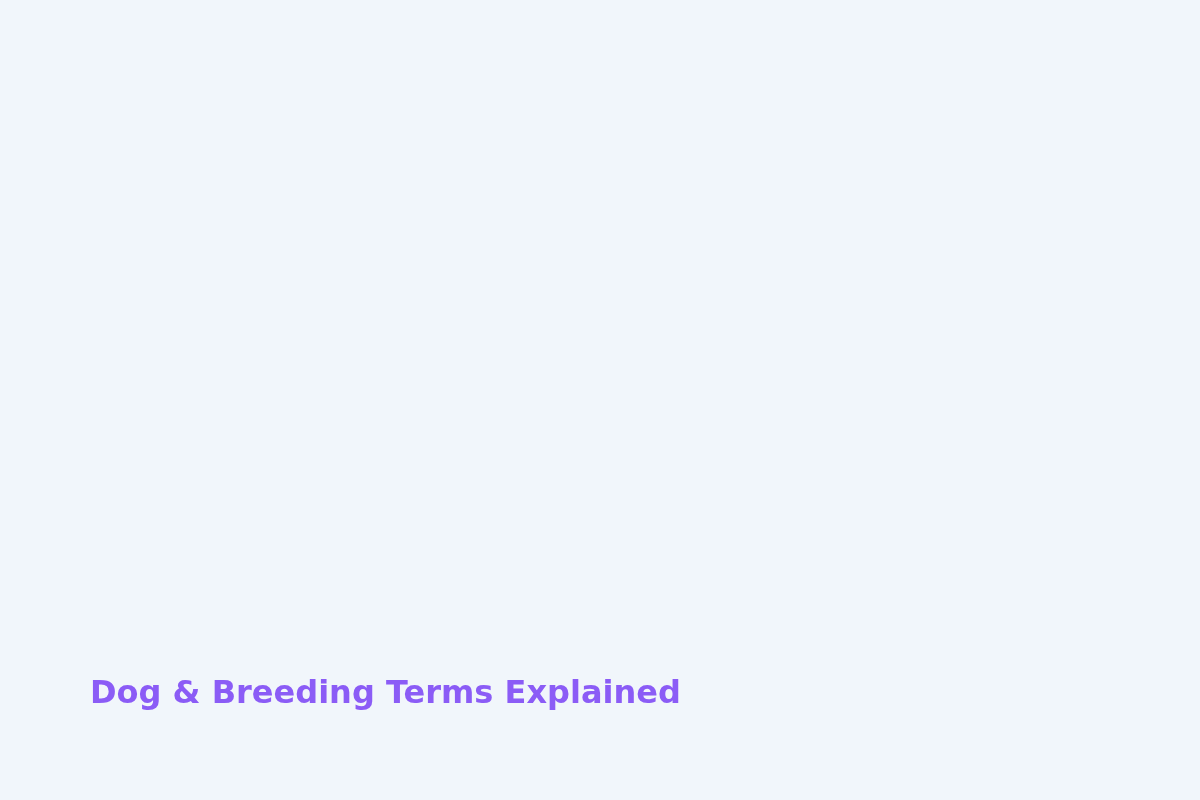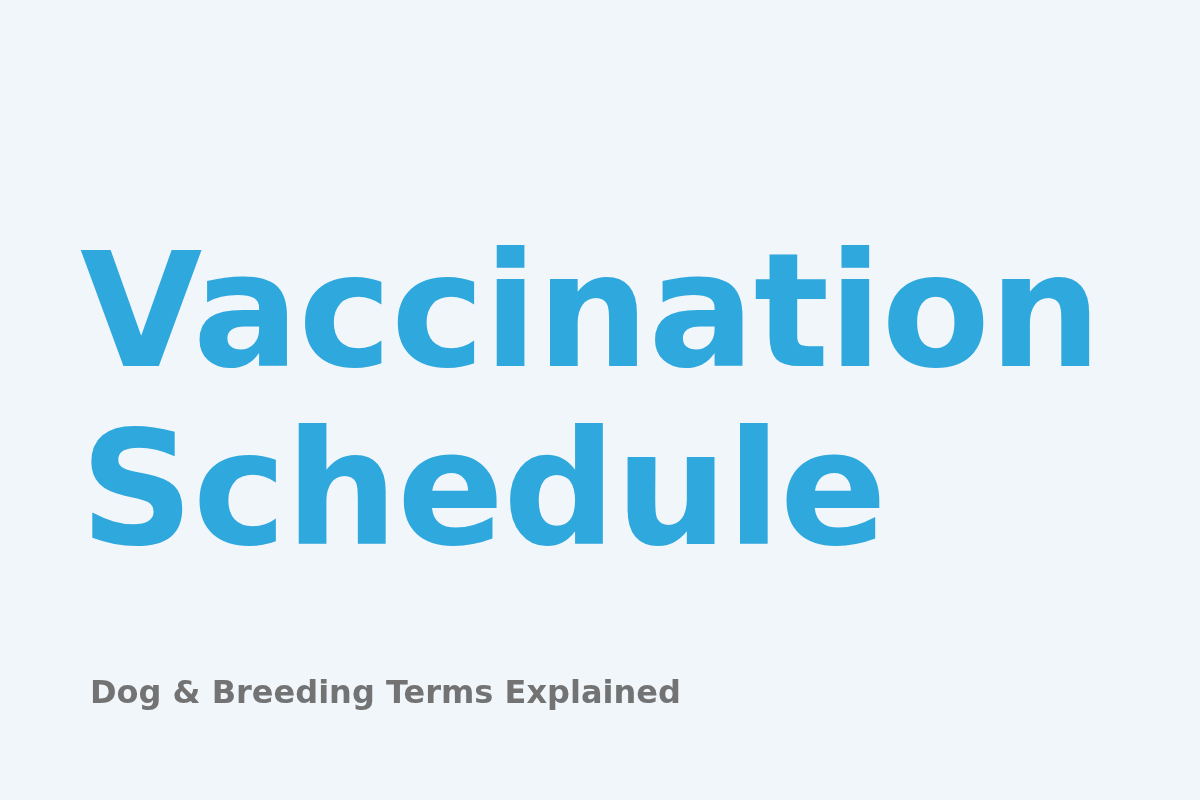--- a/index.html
+++ b/index.html
@@ -67,10 +67,6 @@
 
 <div class="slide">
 
-  <div class="title-block">
-    <span class="title-line">Vaccination</span>
-    <span class="title-line">Schedule</span>
-  </div>
 
   <div class="subtitle">Dog &amp; Breeding Terms Explained</div>
 

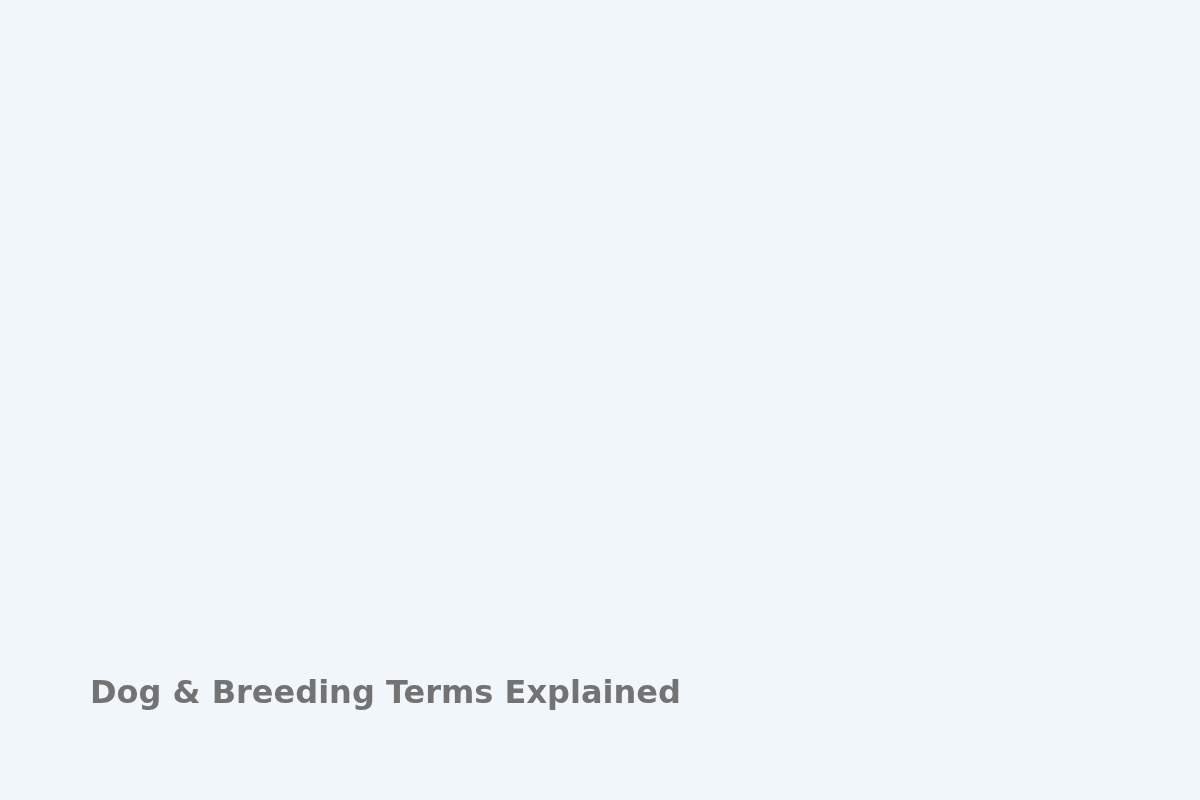--- a/index.html
+++ b/index.html
@@ -55,7 +55,7 @@
     font-size: 32px;
     line-height: 40px;
     letter-spacing: 0px;
-    color: #737373;
+    color: #8b5cf6;
     white-space: nowrap;
     margin: 0;
     padding: 0;

